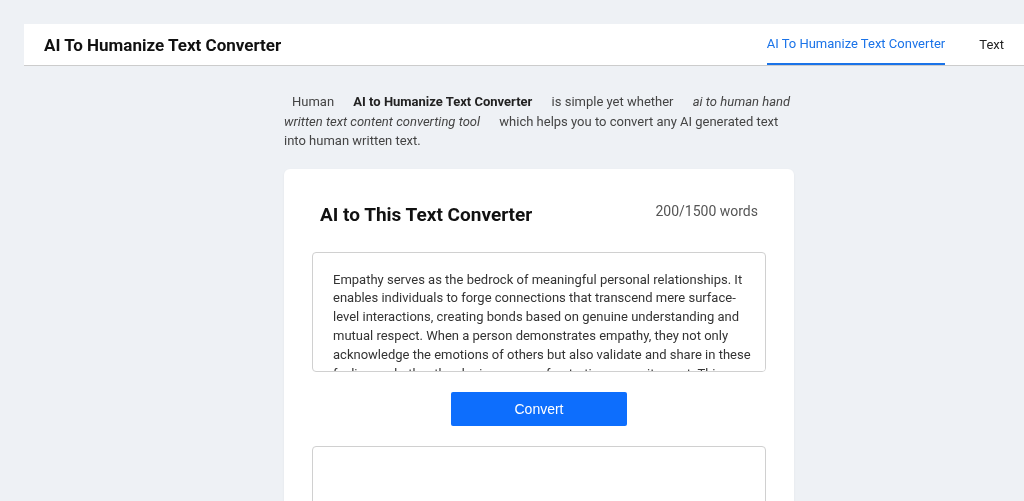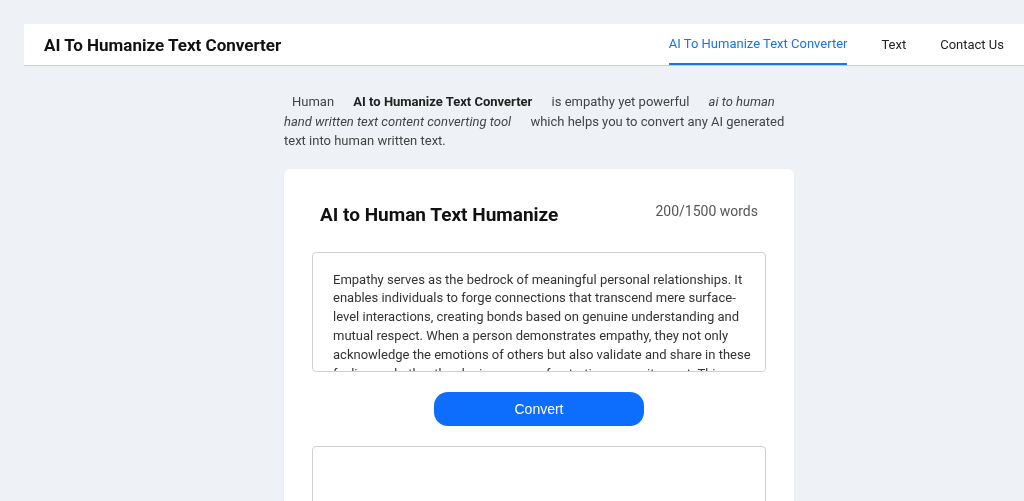--- a/index.html
+++ b/index.html
@@ -146,7 +146,6 @@
   <div class="nav">
     <div class="nav-item active">AI To Humanize Text Converter</div>
     <div class="nav-item">Text</div>
-    <div class="nav-item">Contact Us</div>
   </div>
 </div>
 

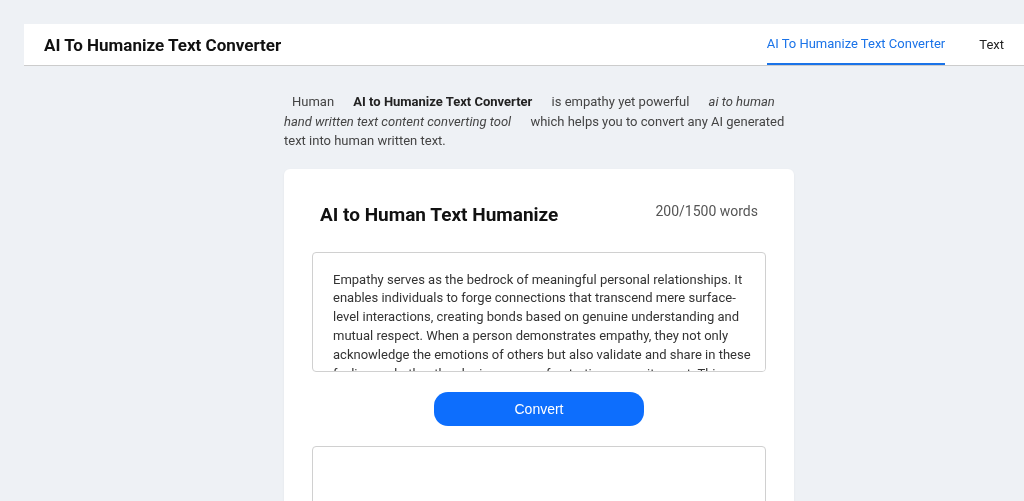--- a/index.html
+++ b/index.html
@@ -151,7 +151,7 @@
 
 <div class="content">
   <div class="intro">
-    <span>Human </span><span class="bold">AI to Humanize Text Converter</span><span> is empathy yet powerful </span><span class="italic">ai to human hand written text content converting tool</span><span> which helps you to convert any AI generated text into human written text.</span>
+    <span>Human </span><span class="bold">AI to Humanize Text Converter</span><span> is simple yet whether </span><span class="italic">ai to human hand written text content converting tool</span><span> which helps you to convert any AI generated text into human written text.</span>
   </div>
 
   <div class="card">

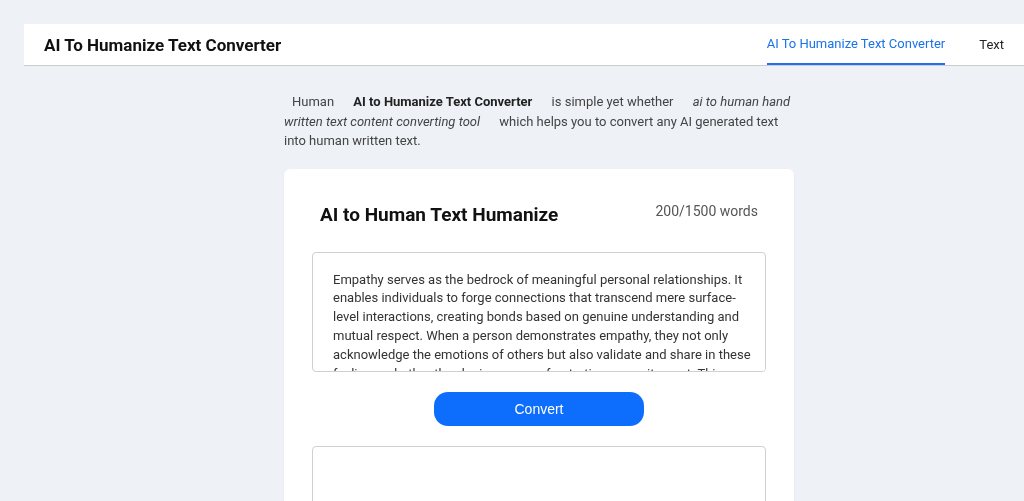--- a/index.html
+++ b/index.html
@@ -156,7 +156,7 @@
 
   <div class="card">
     <div class="card-header">
-      <div class="card-title">AI to Human Text Humanize</div>
+      <div class="card-title">AI to This Text Converter</div>
       <div class="word-count">200/1500 words</div>
     </div>
 

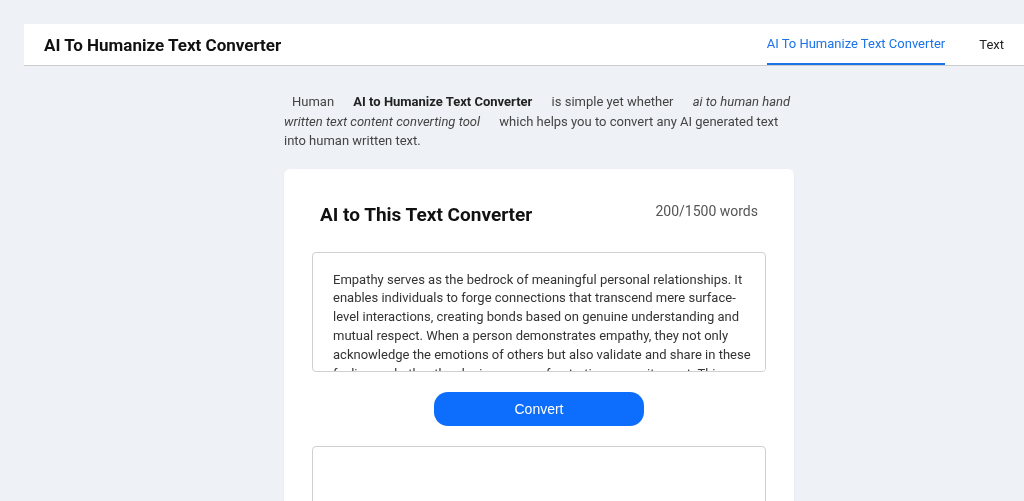--- a/index.html
+++ b/index.html
@@ -123,10 +123,10 @@
       background: #0d6efd;
       color: #fff;
       border: none;
-      border-radius: 14px;
+      border-radius: 2px;
       font-size: 14px;
       padding: 9px 0;
-      width: 210px;
+      width: 176px;
       cursor: pointer;
       text-align: center;
     }

